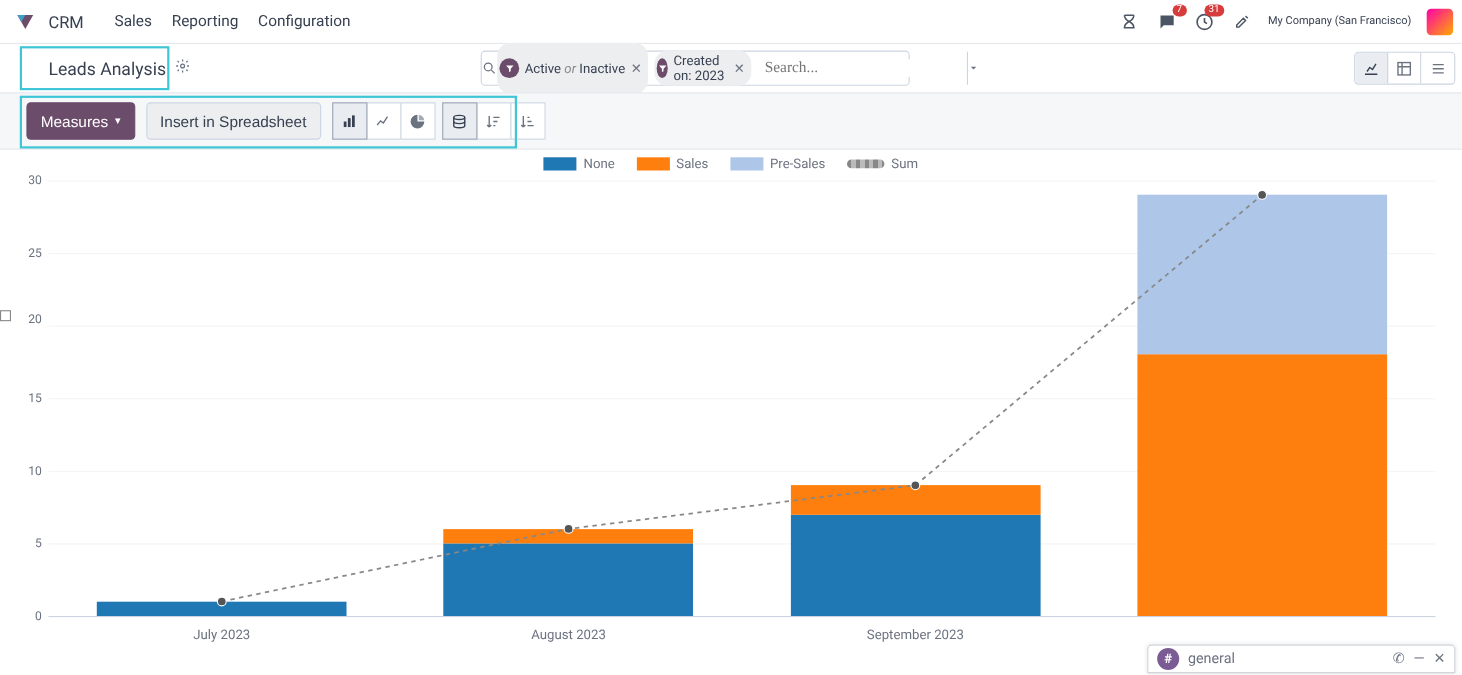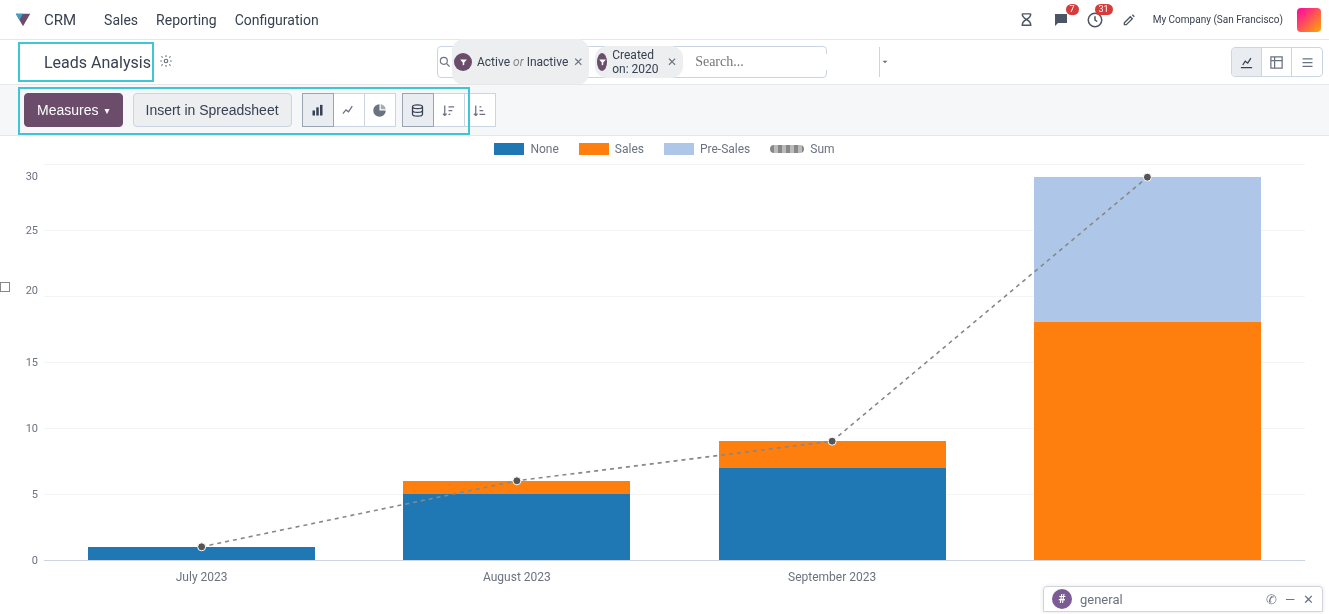--- a/index.html
+++ b/index.html
@@ -160,7 +160,7 @@
             <path d="M3 4h18l-7 8v6l-4 2v-8L3 4z"></path>
           </svg>
         </span>
-      <span>Created on: 2020</span>
+      <span>Created on: 2023</span>
       <span class="x">✕</span>
     </span>
     <input class="search-input" placeholder="Search..." style="">

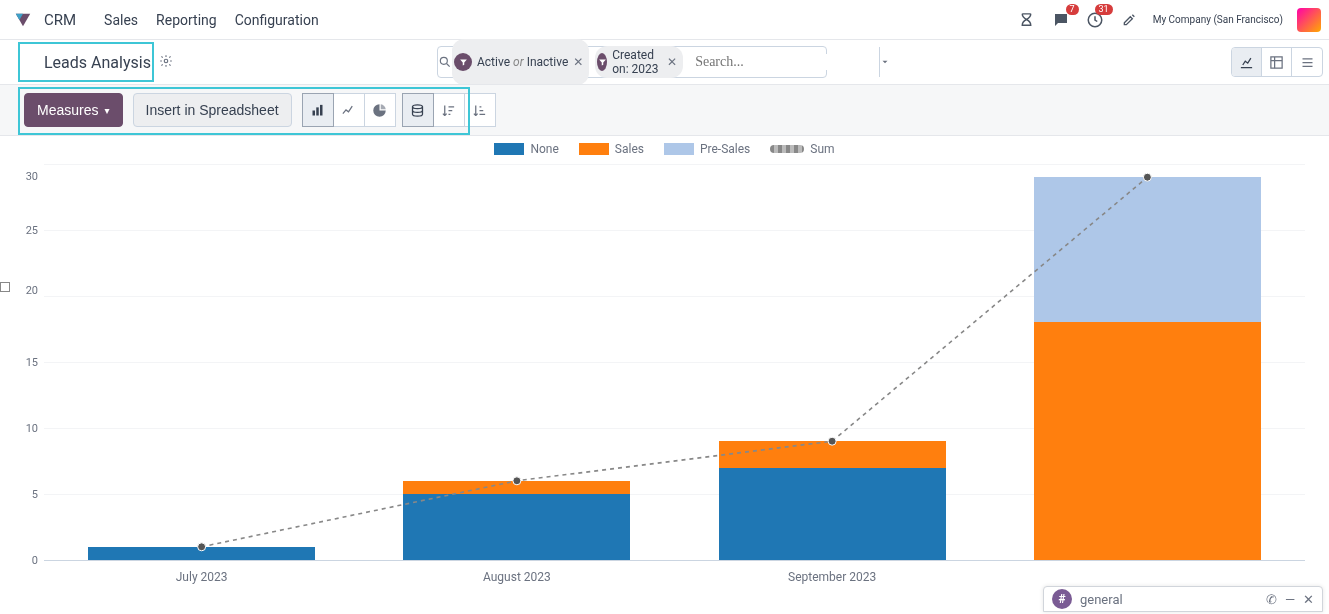--- a/index.html
+++ b/index.html
@@ -265,7 +265,7 @@
       <div class="ytick" style="top: 226px;">15</div>
       <div class="ytick" style="top: 154px;">20</div>
       <div class="ytick" style="top: 94px;">25</div>
-      <div class="ytick" style="top: 40px;">30</div>
+      <div class="ytick" style="top: 28px;">30</div>
     </div>
   <div id="gridlines">
       <div class="gridline baseline" style="top: 424px;"></div>

